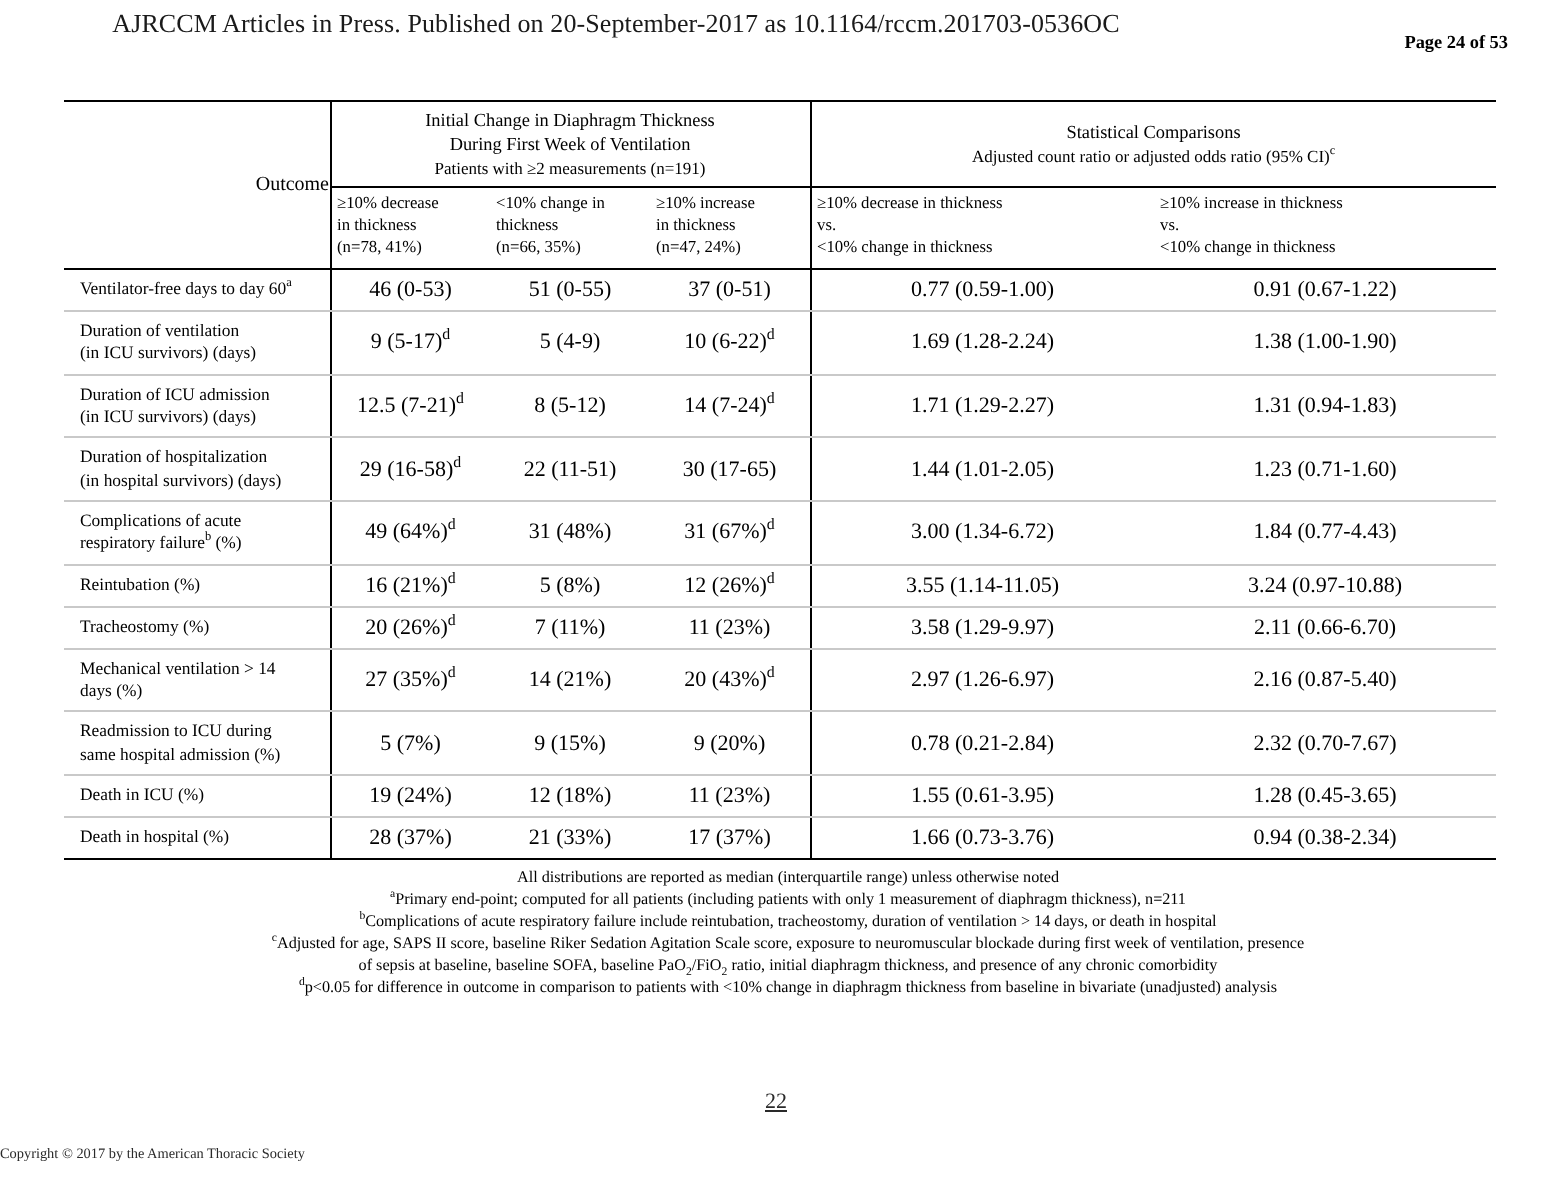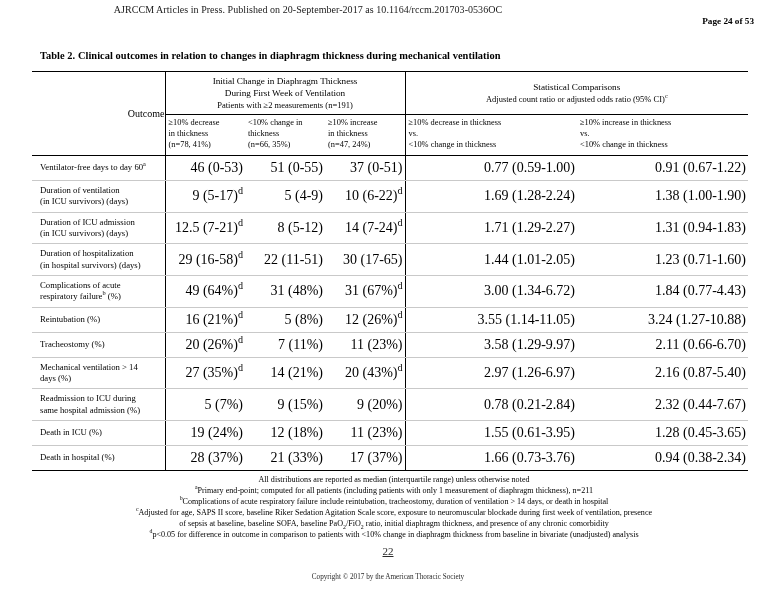--- a/index.html
+++ b/index.html
@@ -29,7 +29,7 @@
     left: 0;
     width: 616px;
     text-align: center;
-    font-size: 10px;
+    font-size: 13px;
     letter-spacing: 0.05px;
     color: #1a1a1a;
     white-space: nowrap;

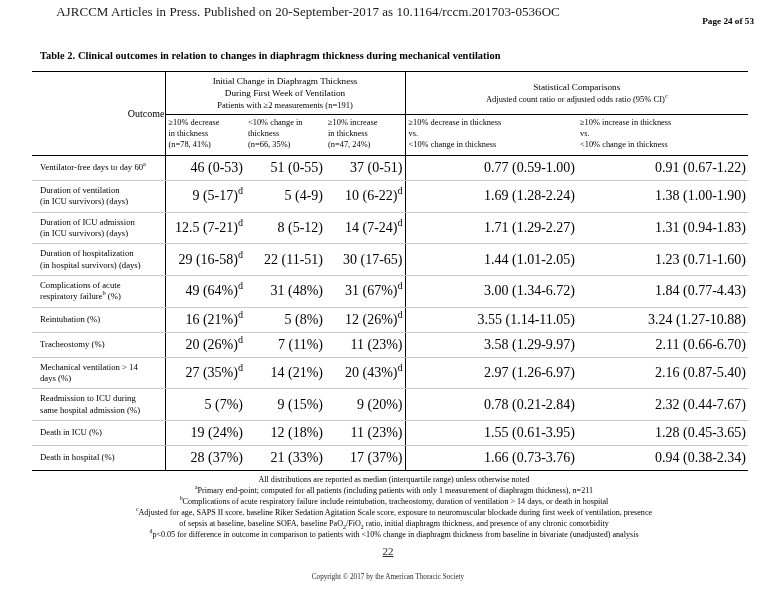--- a/index.html
+++ b/index.html
@@ -173,7 +173,6 @@
 
 <div class="sheet">
 
-  <div class="table-title">Table 2. Clinical outcomes in relation to changes in diaphragm thickness during mechanical ventilation</div>
 
   <table class="t2">
     <colgroup>

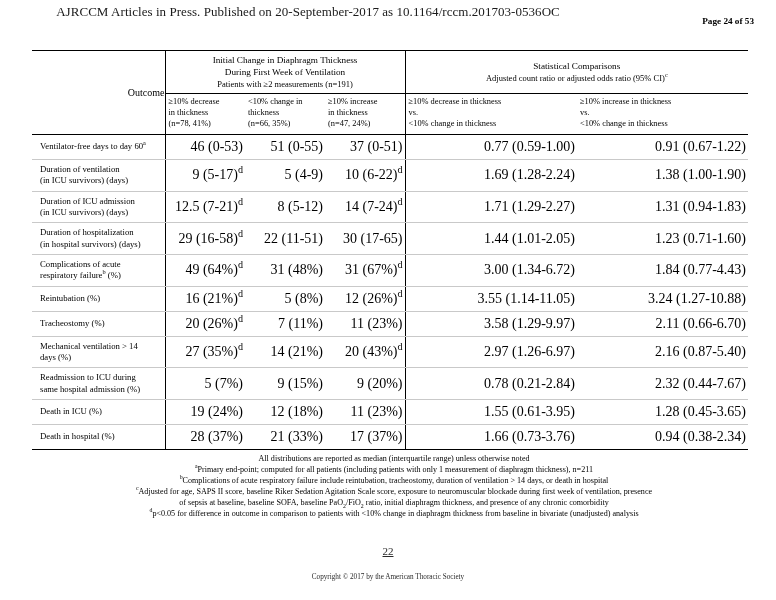--- a/index.html
+++ b/index.html
@@ -114,9 +114,9 @@
     font-size: 8.7px;
   }
   td.val {
-    text-align: right;
+    text-align: center;
     padding: 4px 2px !important;
-    font-size: 14px;
+    font-size: 11px;
     white-space: nowrap;
   }
   sup {

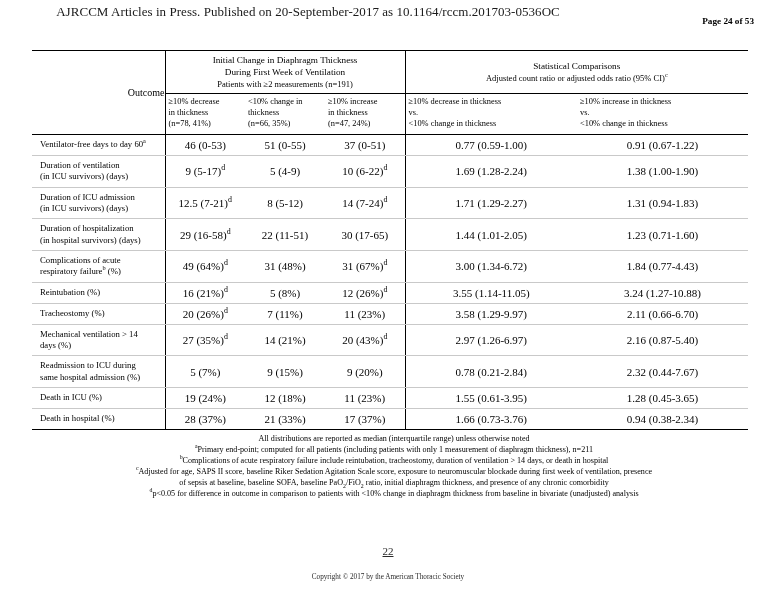--- a/index.html
+++ b/index.html
@@ -274,7 +274,7 @@
           <td class="val rowline">5 (8%)</td>
           <td class="val rowline">12 (26%)<sup>d</sup></td>
           <td class="val rowline vline-left">3.55 (1.14-11.05)</td>
-          <td class="val rowline">3.24 (1.27-10.88)</td>
+          <td class="val rowline">3.24 (0.97-10.88)</td>
         </tr>
         <tr>
           <td class="outcome rowline">Tracheostomy (%)</td>

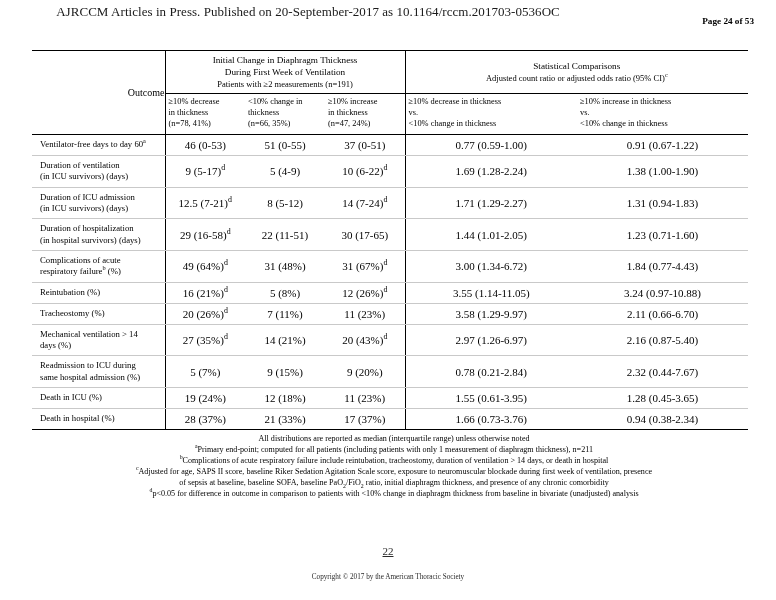--- a/index.html
+++ b/index.html
@@ -298,7 +298,7 @@
           <td class="val rowline">9 (15%)</td>
           <td class="val rowline">9 (20%)</td>
           <td class="val rowline vline-left">0.78 (0.21-2.84)</td>
-          <td class="val rowline">2.32 (0.44-7.67)</td>
+          <td class="val rowline">2.32 (0.70-7.67)</td>
         </tr>
         <tr>
           <td class="outcome rowline">Death in ICU (%)</td>

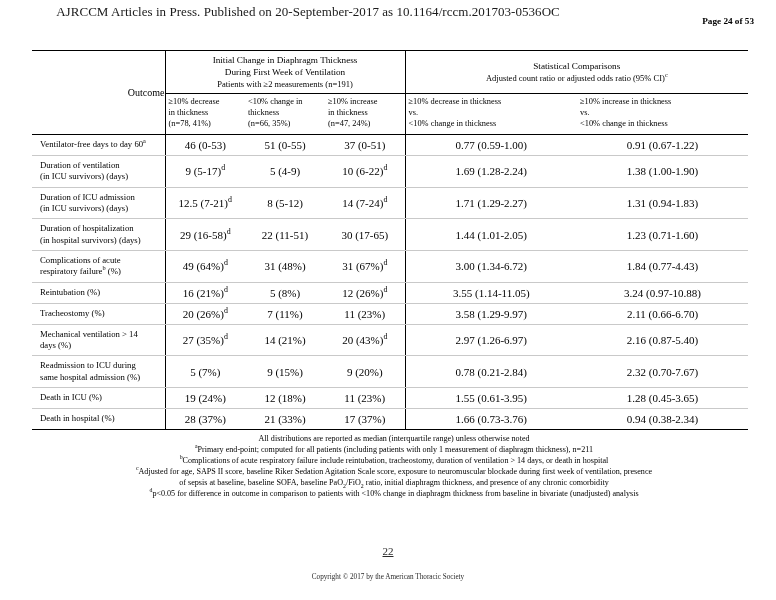--- a/index.html
+++ b/index.html
@@ -158,7 +158,7 @@
     top: 573px;
     left: 0;
     width: 776px;
-    text-align: center;
+    text-align: left;
     font-size: 7.2px;
     color: #2a2a2a;
   }

